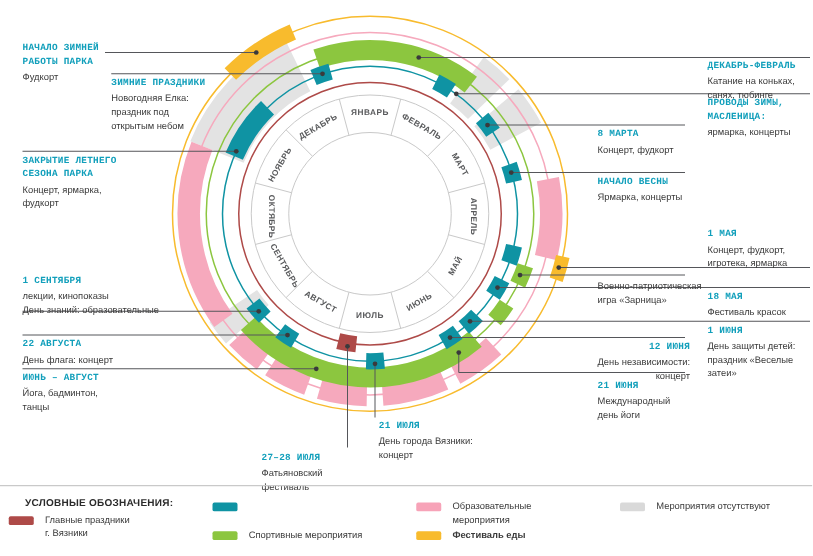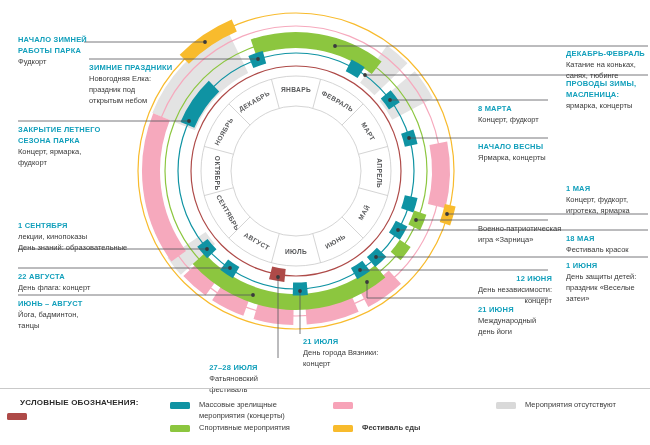--- a/index.html
+++ b/index.html
@@ -7,7 +7,7 @@
          font-family:"Liberation Sans",sans-serif;}
   #wheel-svg{position:absolute;left:0;top:0;}
   .callout{position:absolute;font-size:7.5px;line-height:11px;color:#3a3a3a;white-space:nowrap;}
-  .callout .h{font-weight:bold;color:#119fbb;letter-spacing:.2px;}
+  .callout .h{font-weight:bold;color:#119fbb;letter-spacing:.2px;font-family:Liberation Mono, monospace;}
   .callout.right{margin-top:26px;}
   .legend-title{position:absolute;font-size:8px;font-weight:bold;color:#2b2b2b;letter-spacing:.2px;margin-left:12px;}
   .legend-item{position:absolute;font-size:7.5px;line-height:10.5px;color:#3a3a3a;}

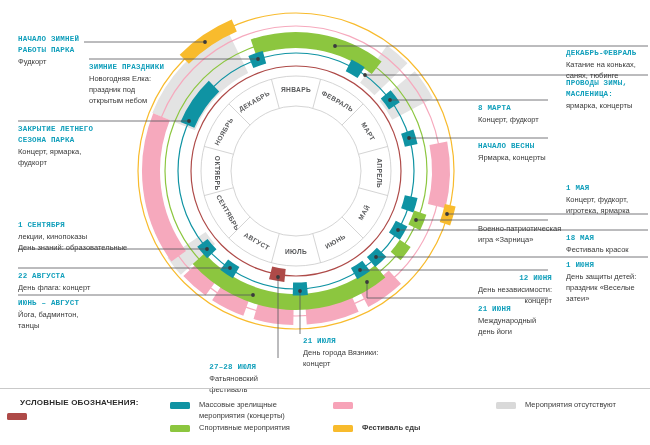--- a/index.html
+++ b/index.html
@@ -216,10 +216,6 @@
       </div>
       <div class="legend-item" style="left: 170px; top: 400px;">
         <span class="sw" style="background: rgb(15, 147, 163);"></span>
-        <div class="tx">
-          <div>Массовые зрелищные</div>
-          <div>мероприятия (концерты)</div>
-        </div>
       </div>
       <div class="legend-item" style="left: 170px; top: 423px;">
         <span class="sw" style="background: rgb(140, 198, 63);"></span>

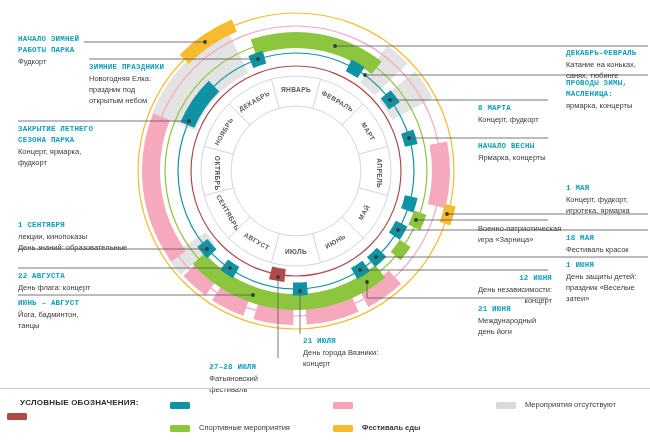--- a/index.html
+++ b/index.html
@@ -225,6 +225,10 @@
       </div>
       <div class="legend-item" style="left: 333px; top: 400px;">
         <span class="sw" style="background: rgb(247, 163, 184);"></span>
+        <div class="tx">
+          <div>Образовательные</div>
+          <div>мероприятия</div>
+        </div>
       </div>
       <div class="legend-item" style="left: 333px; top: 423px; font-weight: bold;">
         <span class="sw" style="background: rgb(248, 187, 45);"></span>

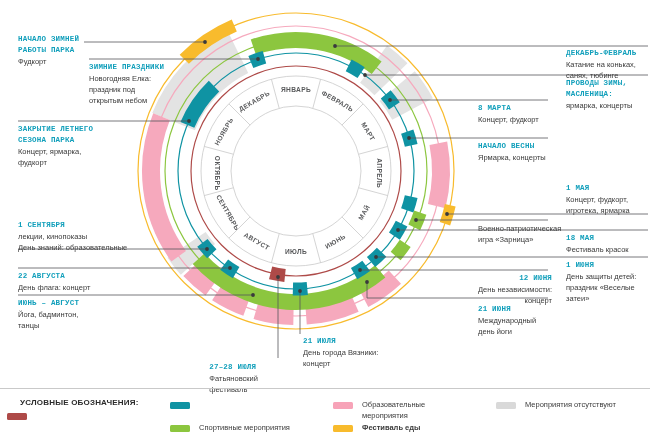--- a/index.html
+++ b/index.html
@@ -213,6 +213,10 @@
   <div id="legend">
       <div class="legend-item" style="left: 7px; top: 411px;">
         <span class="sw" style="background: rgb(174, 74, 72);"></span>
+        <div class="tx">
+          <div>Главные праздники</div>
+          <div>г. Вязники</div>
+        </div>
       </div>
       <div class="legend-item" style="left: 170px; top: 400px;">
         <span class="sw" style="background: rgb(15, 147, 163);"></span>

